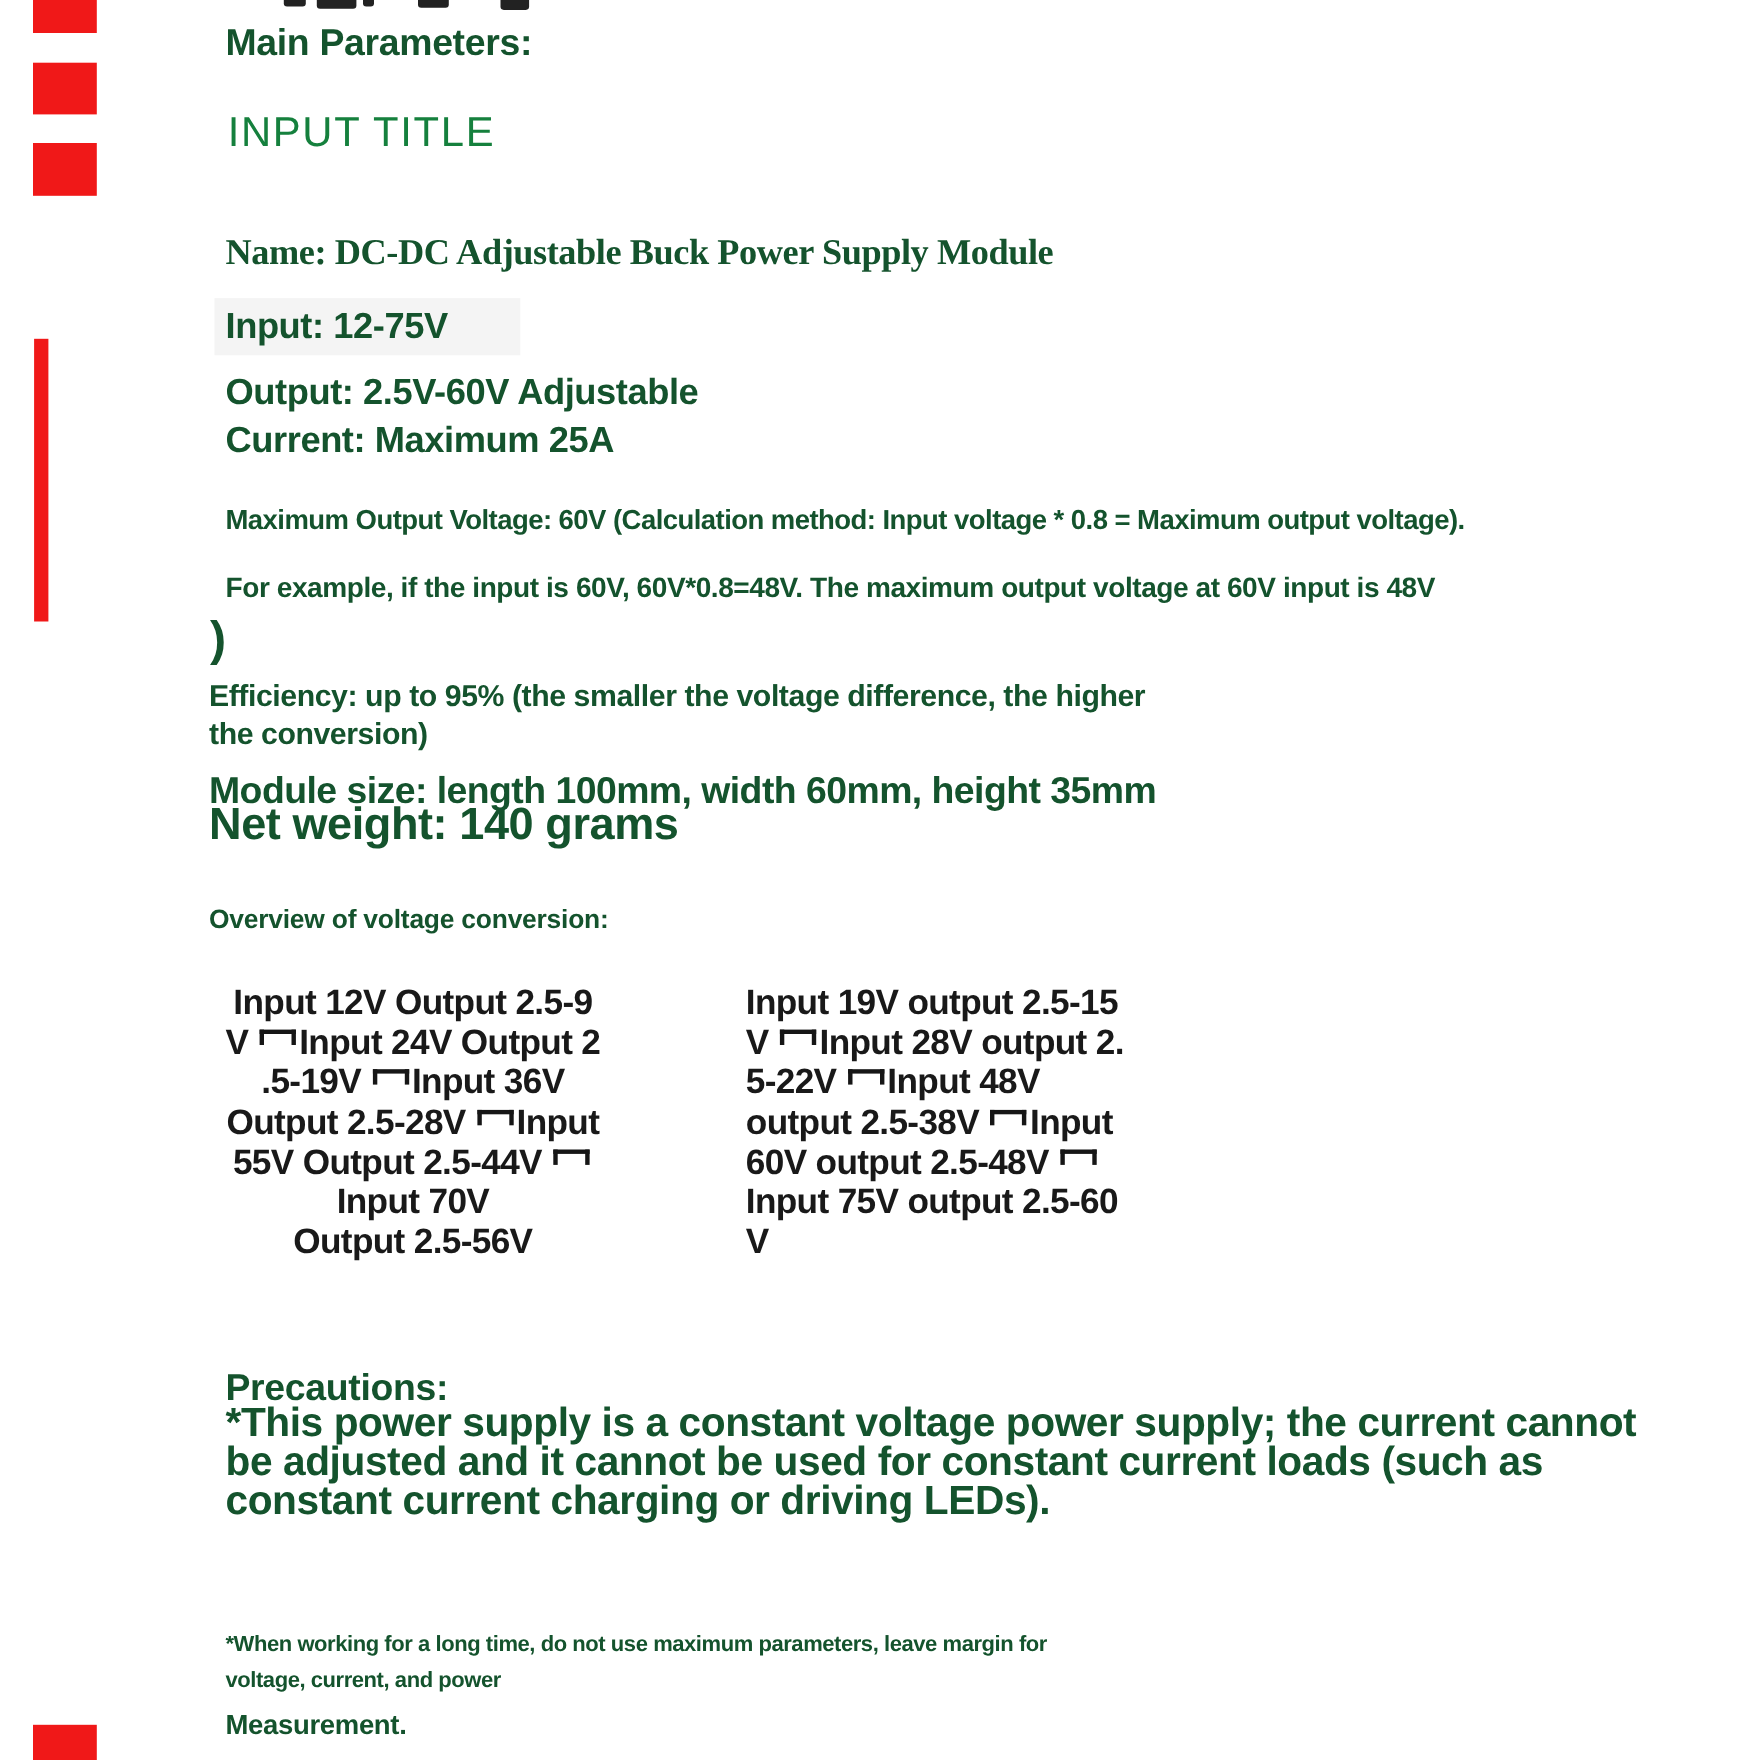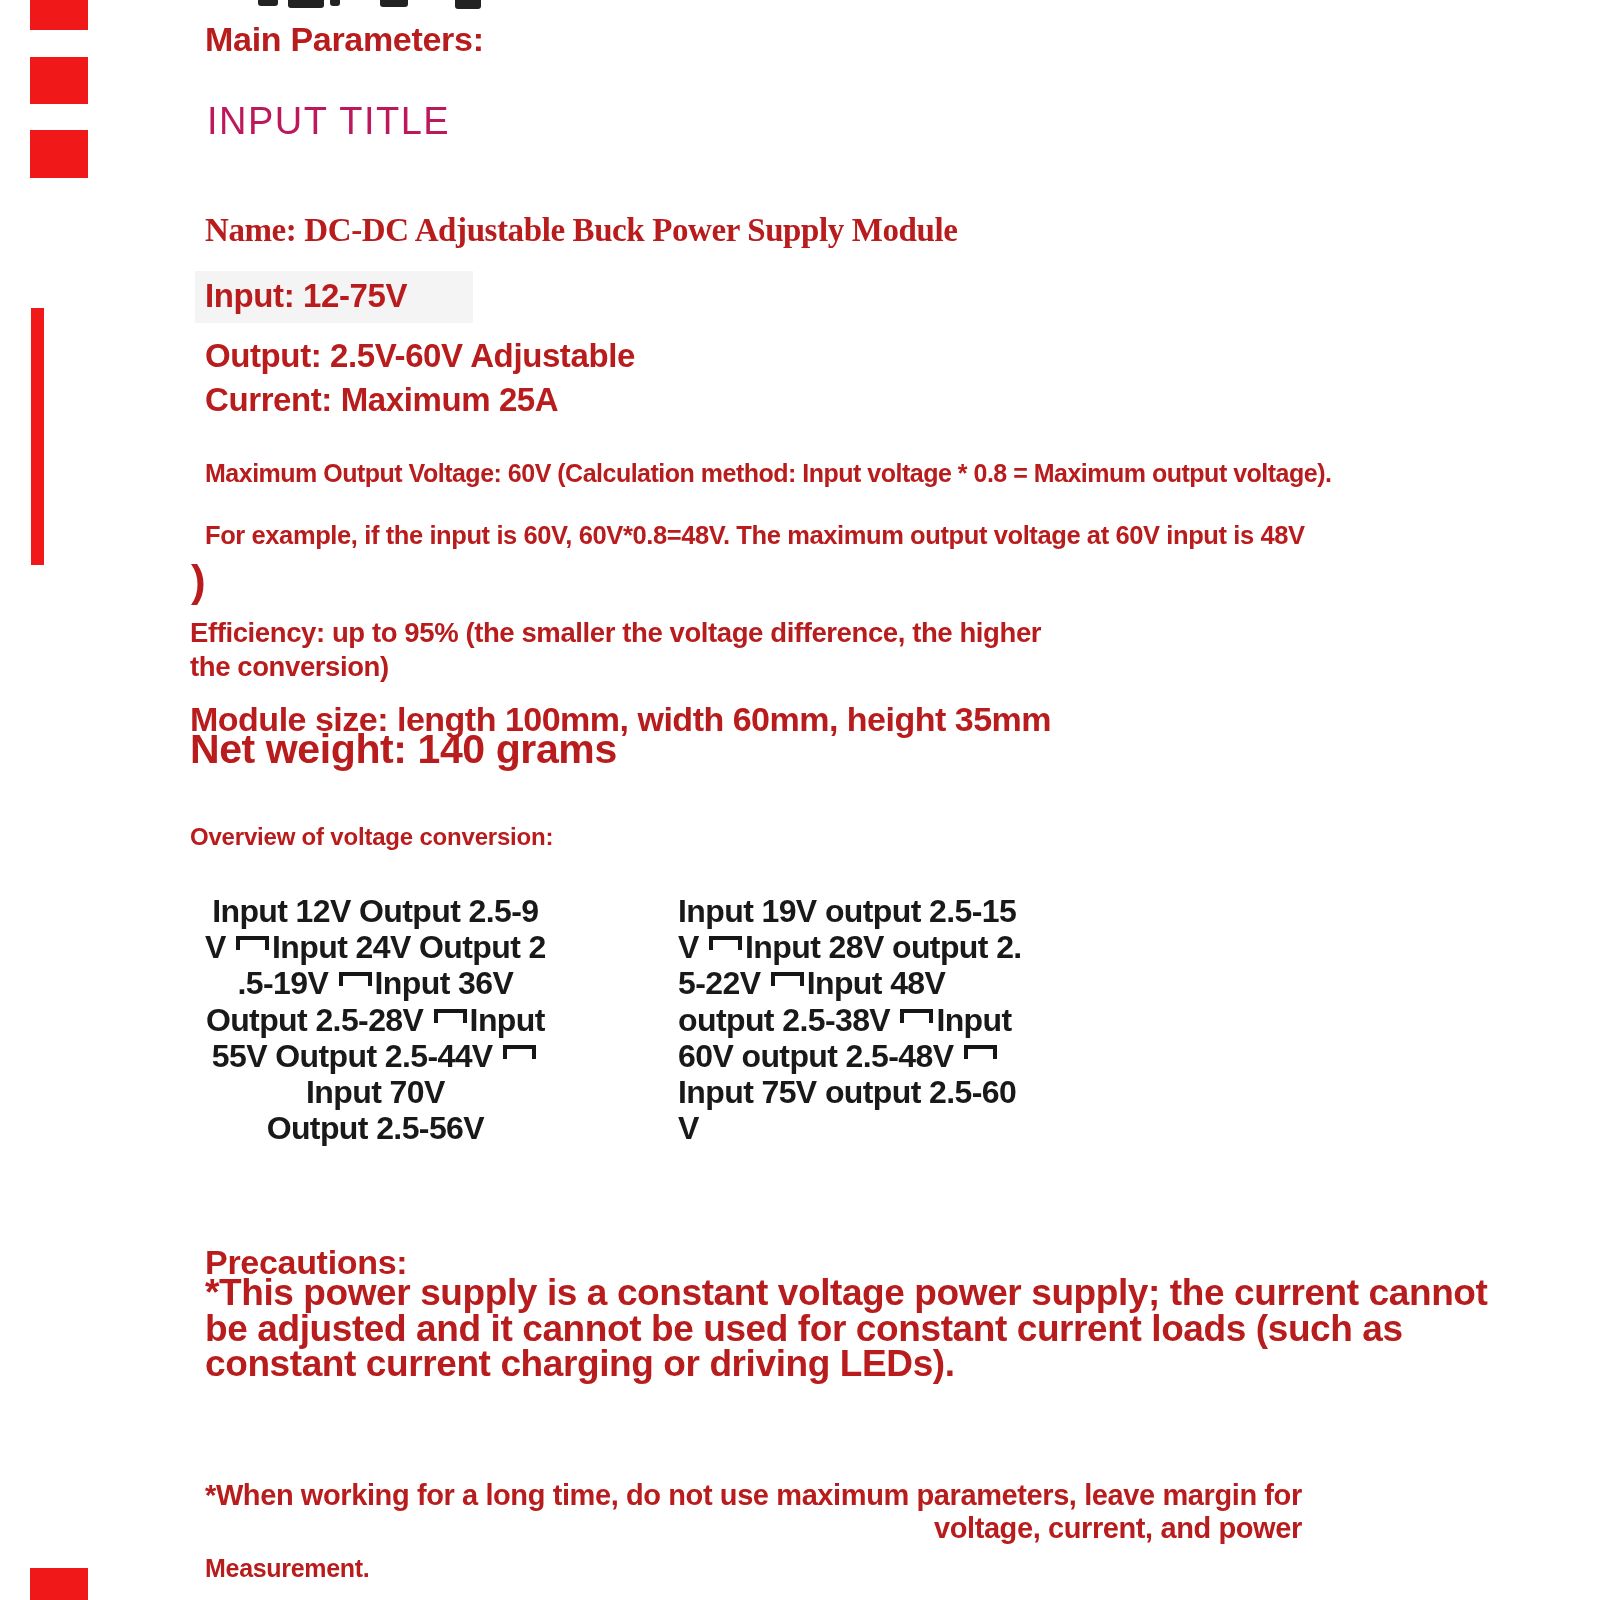--- a/index.html
+++ b/index.html
@@ -7,7 +7,7 @@
     position:relative;width:1600px;height:1600px;background:#ffffff;overflow:hidden;
     font-family:"Liberation Sans", sans-serif;color:#191919;
   }
-  .line{position:absolute;white-space:nowrap;font-weight:bold;line-height:1.12;color:#b91c1c;}
+  .line{position:absolute;white-space:nowrap;font-weight:bold;line-height:1.12;color:#14532d;}
 
   .main-title{left:205px;top:20px;font-size:34px;letter-spacing:-0.3px;}
   .input-title{left:207px;top:100px;font-size:38px;font-weight:400;color:#be185d;letter-spacing:1.5px;}

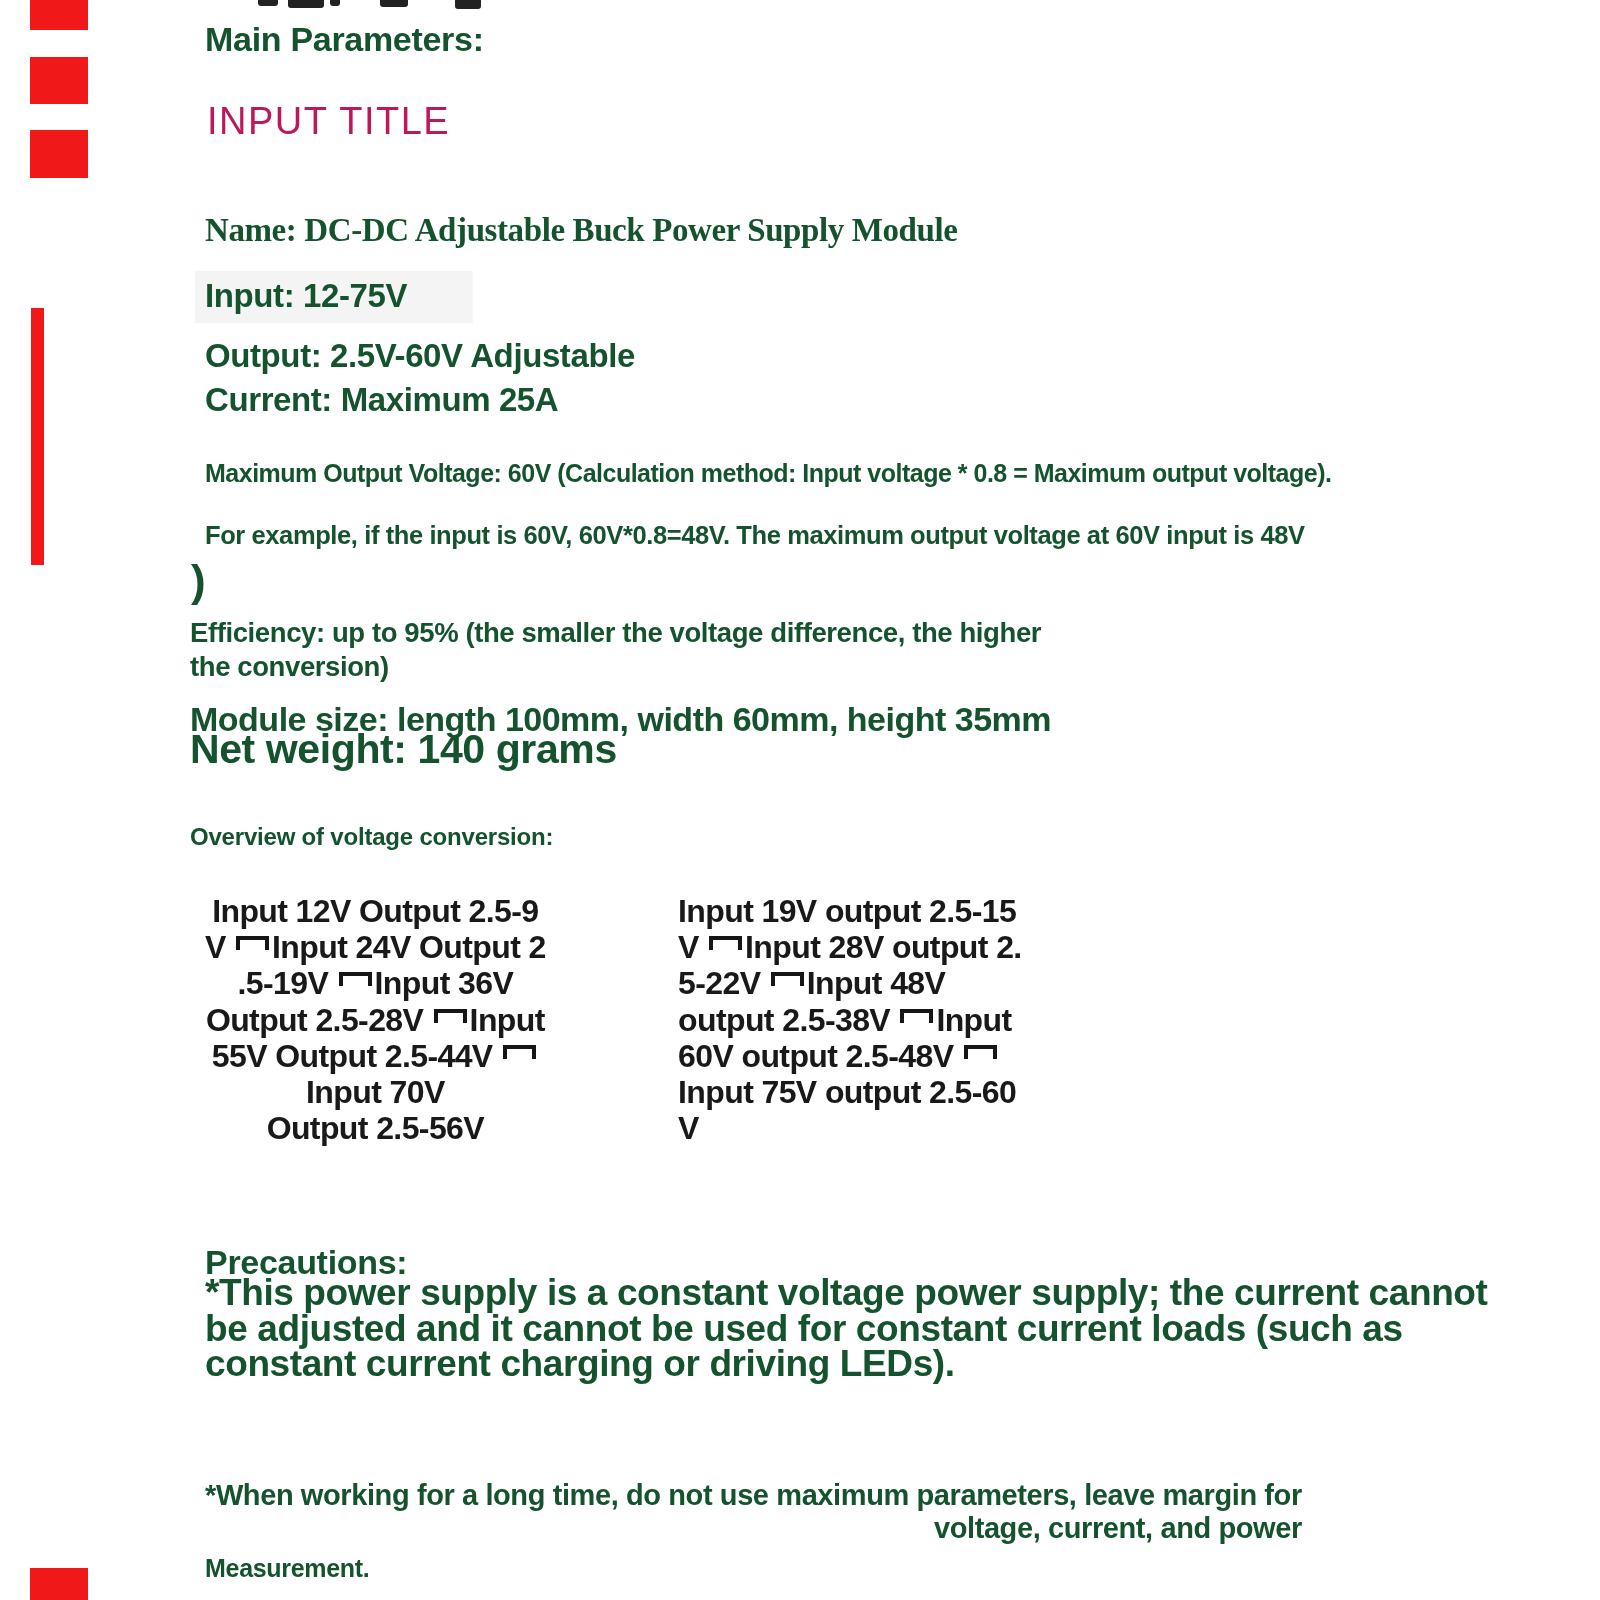--- a/index.html
+++ b/index.html
@@ -10,7 +10,7 @@
   .line{position:absolute;white-space:nowrap;font-weight:bold;line-height:1.12;color:#14532d;}
 
   .main-title{left:205px;top:20px;font-size:34px;letter-spacing:-0.3px;}
-  .input-title{left:207px;top:100px;font-size:38px;font-weight:400;color:#be185d;letter-spacing:1.5px;}
+  .input-title{left:207px;top:100px;font-size:38px;font-weight:400;color:#15803d;letter-spacing:1.5px;}
 
   .spec-name{left:205px;top:212px;font-size:33px;letter-spacing:-0.4px;font-family:Liberation Serif, serif;}
   .spec-input{left:205px;top:278px;font-size:33px;letter-spacing:-0.4px;}

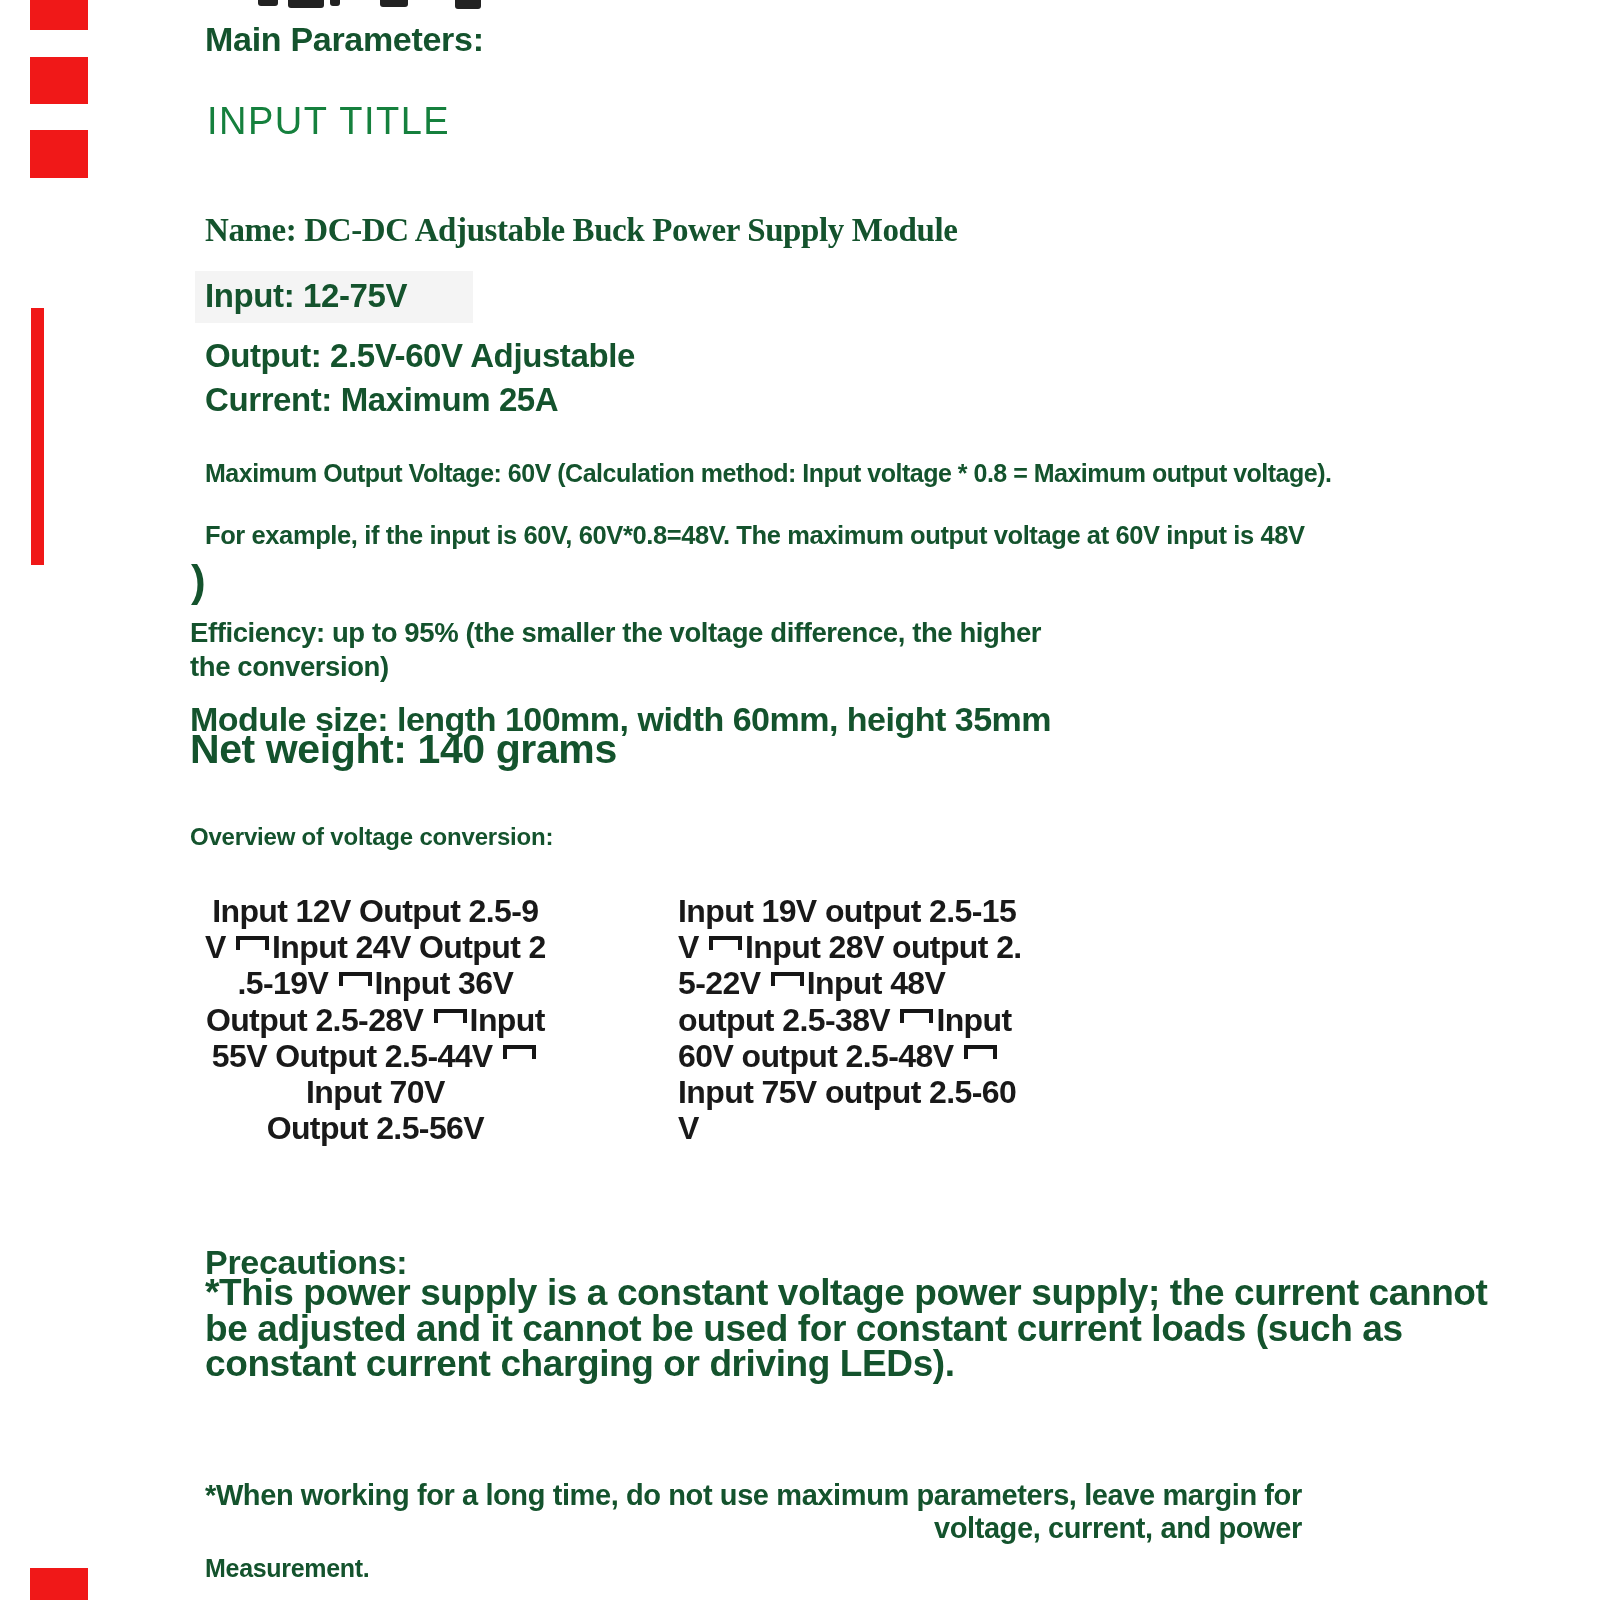--- a/index.html
+++ b/index.html
@@ -35,7 +35,7 @@
   .precautions-heading{left:205px;top:1243px;font-size:34px;letter-spacing:-0.3px;}
   .warning1{left:205px;top:1275px;font-size:37px;letter-spacing:-0.4px;line-height:35.5px;}
   .warning2{left:205px;top:1436px;font-size:23.5px;letter-spacing:-0.3px;}
-  .warning3{left:205px;top:1479px;font-size:29px;letter-spacing:-0.4px;line-height:33px;text-align:right;}
+  .warning3{left:205px;top:1479px;font-size:20px;letter-spacing:-0.4px;line-height:33px;}
   .measurement{left:205px;top:1554px;font-size:25px;letter-spacing:-0.3px;}
 
   .edge-mark{position:absolute;background:#f01818;}

